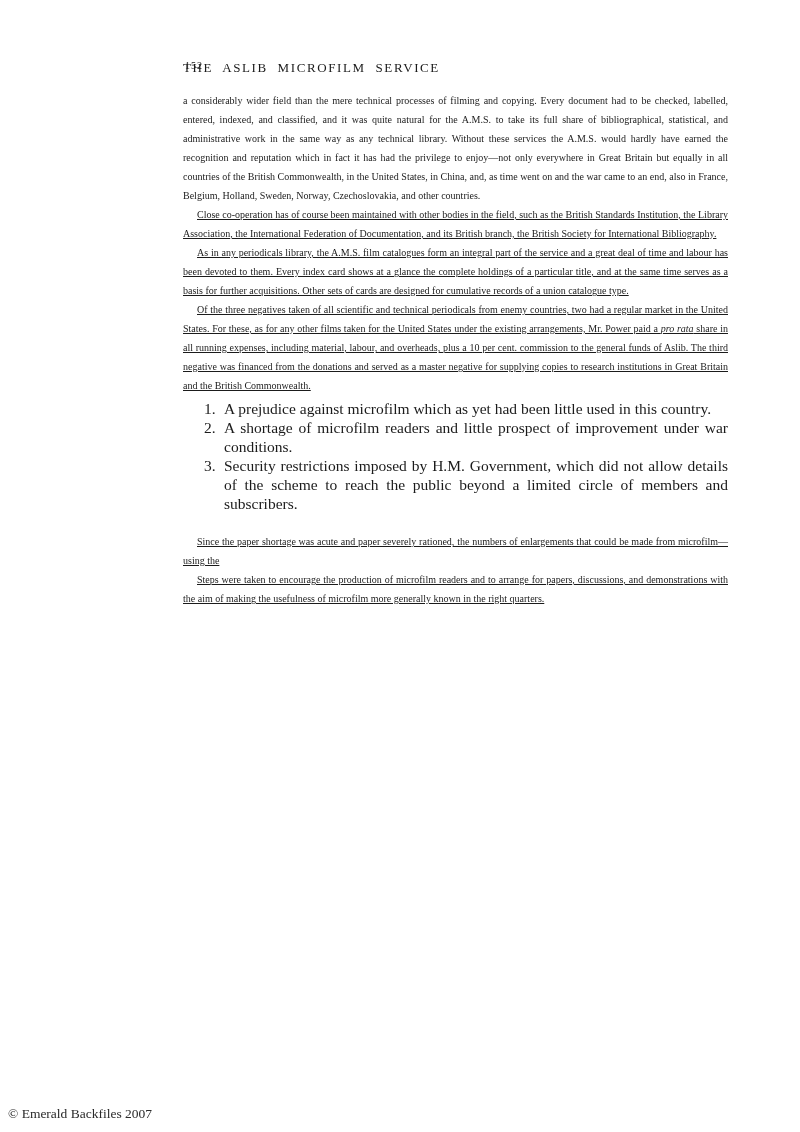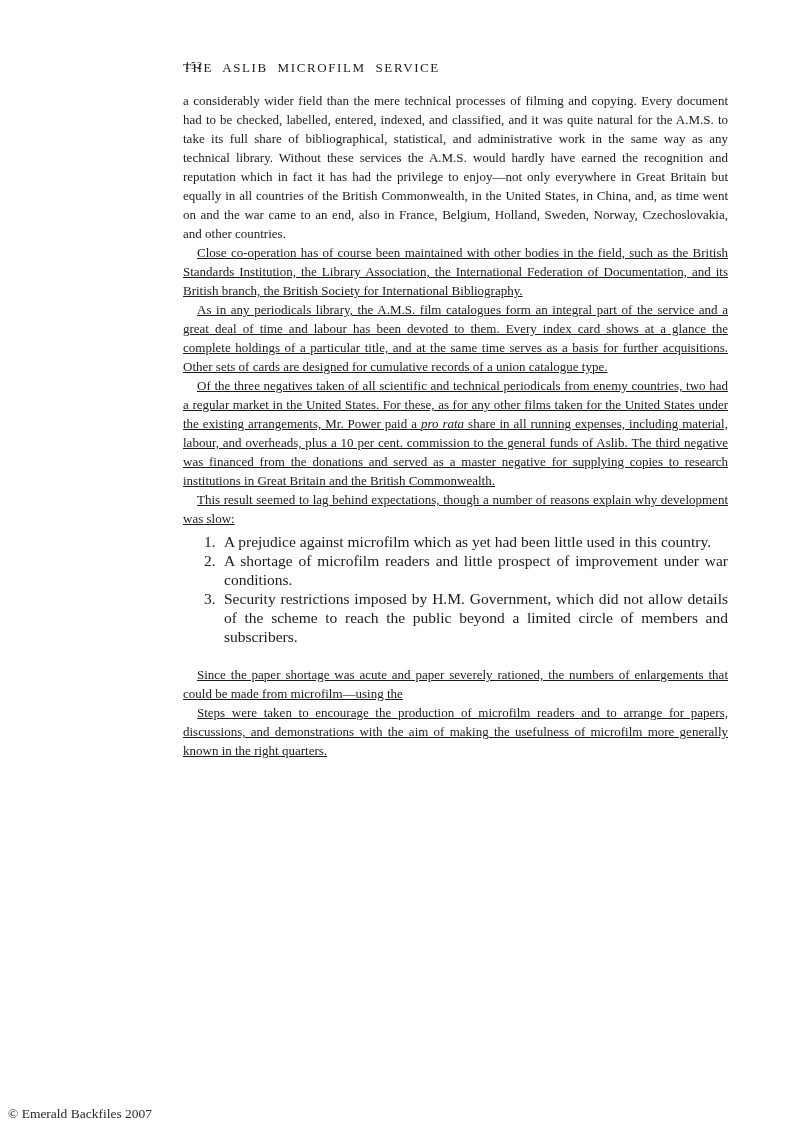--- a/index.html
+++ b/index.html
@@ -43,7 +43,7 @@
   }
   .body-text p {
     margin: 0;
-    font-size: 13px;
+    font-size: 10px;
     line-height: 19px;
     text-align: justify;
   }

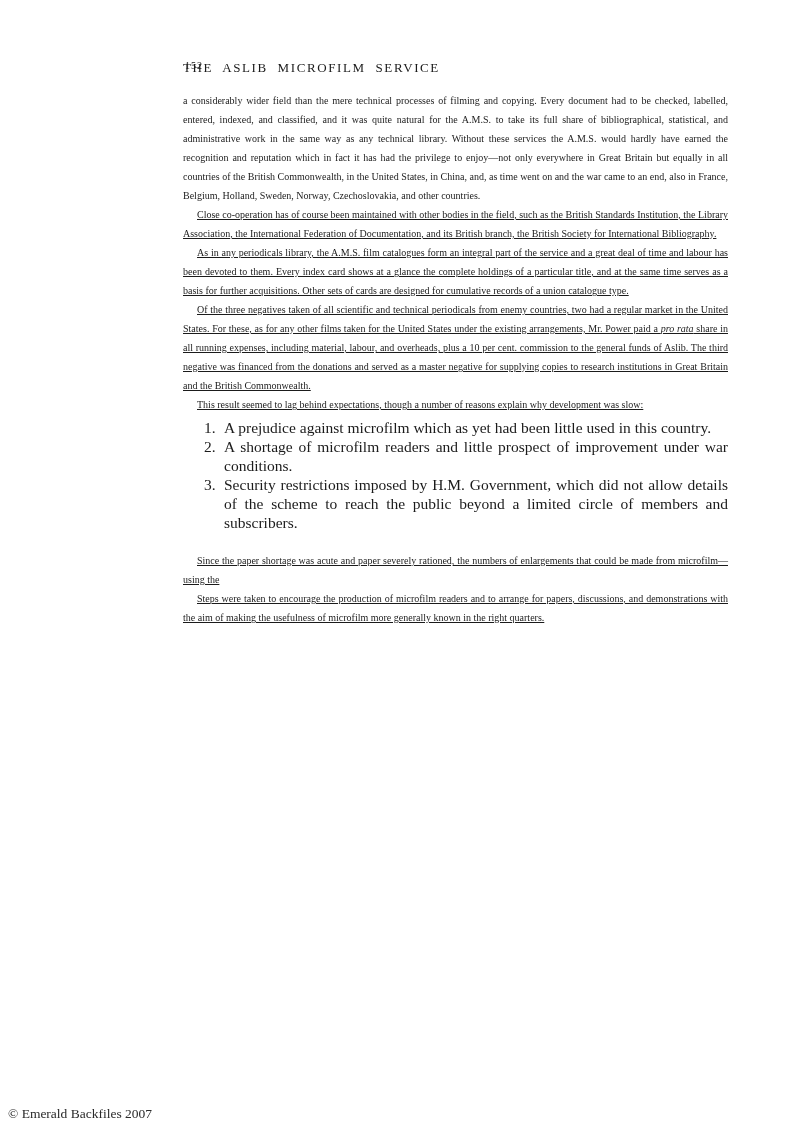--- a/index.html
+++ b/index.html
@@ -93,7 +93,6 @@
     <p class="indent">Close co-operation has of course been maintained with other bodies in the field, such as the British Standards Institution, the Library Association, the International Federation of Documentation, and its British branch, the British Society for International Bibliography.</p>
     <p class="indent">As in any periodicals library, the A.M.S. film catalogues form an integral part of the service and a great deal of time and labour has been devoted to them. Every index card shows at a glance the complete holdings of a particular title, and at the same time serves as a basis for further acquisitions. Other sets of cards are designed for cumulative records of a union catalogue type.</p>
     <p class="indent"><span>Of the three negatives taken of all scientific and technical periodicals from enemy countries, two had a regular market in the United States. For these, as for any other films taken for the United States under the existing arrangements, Mr. Power paid a </span><span class="italic">pro rata</span><span> share in all running expenses, including material, labour, and overheads, plus a 10 per cent. commission to the general funds of Aslib. The third negative was financed from the donations and served as a master negative for supplying copies to research institutions in Great Britain and the British Commonwealth.</span></p>
-    <p class="indent">This result seemed to lag behind expectations, though a number of reasons explain why development was slow:</p>
 
     <div class="num-list">
       <div class="list-row">

